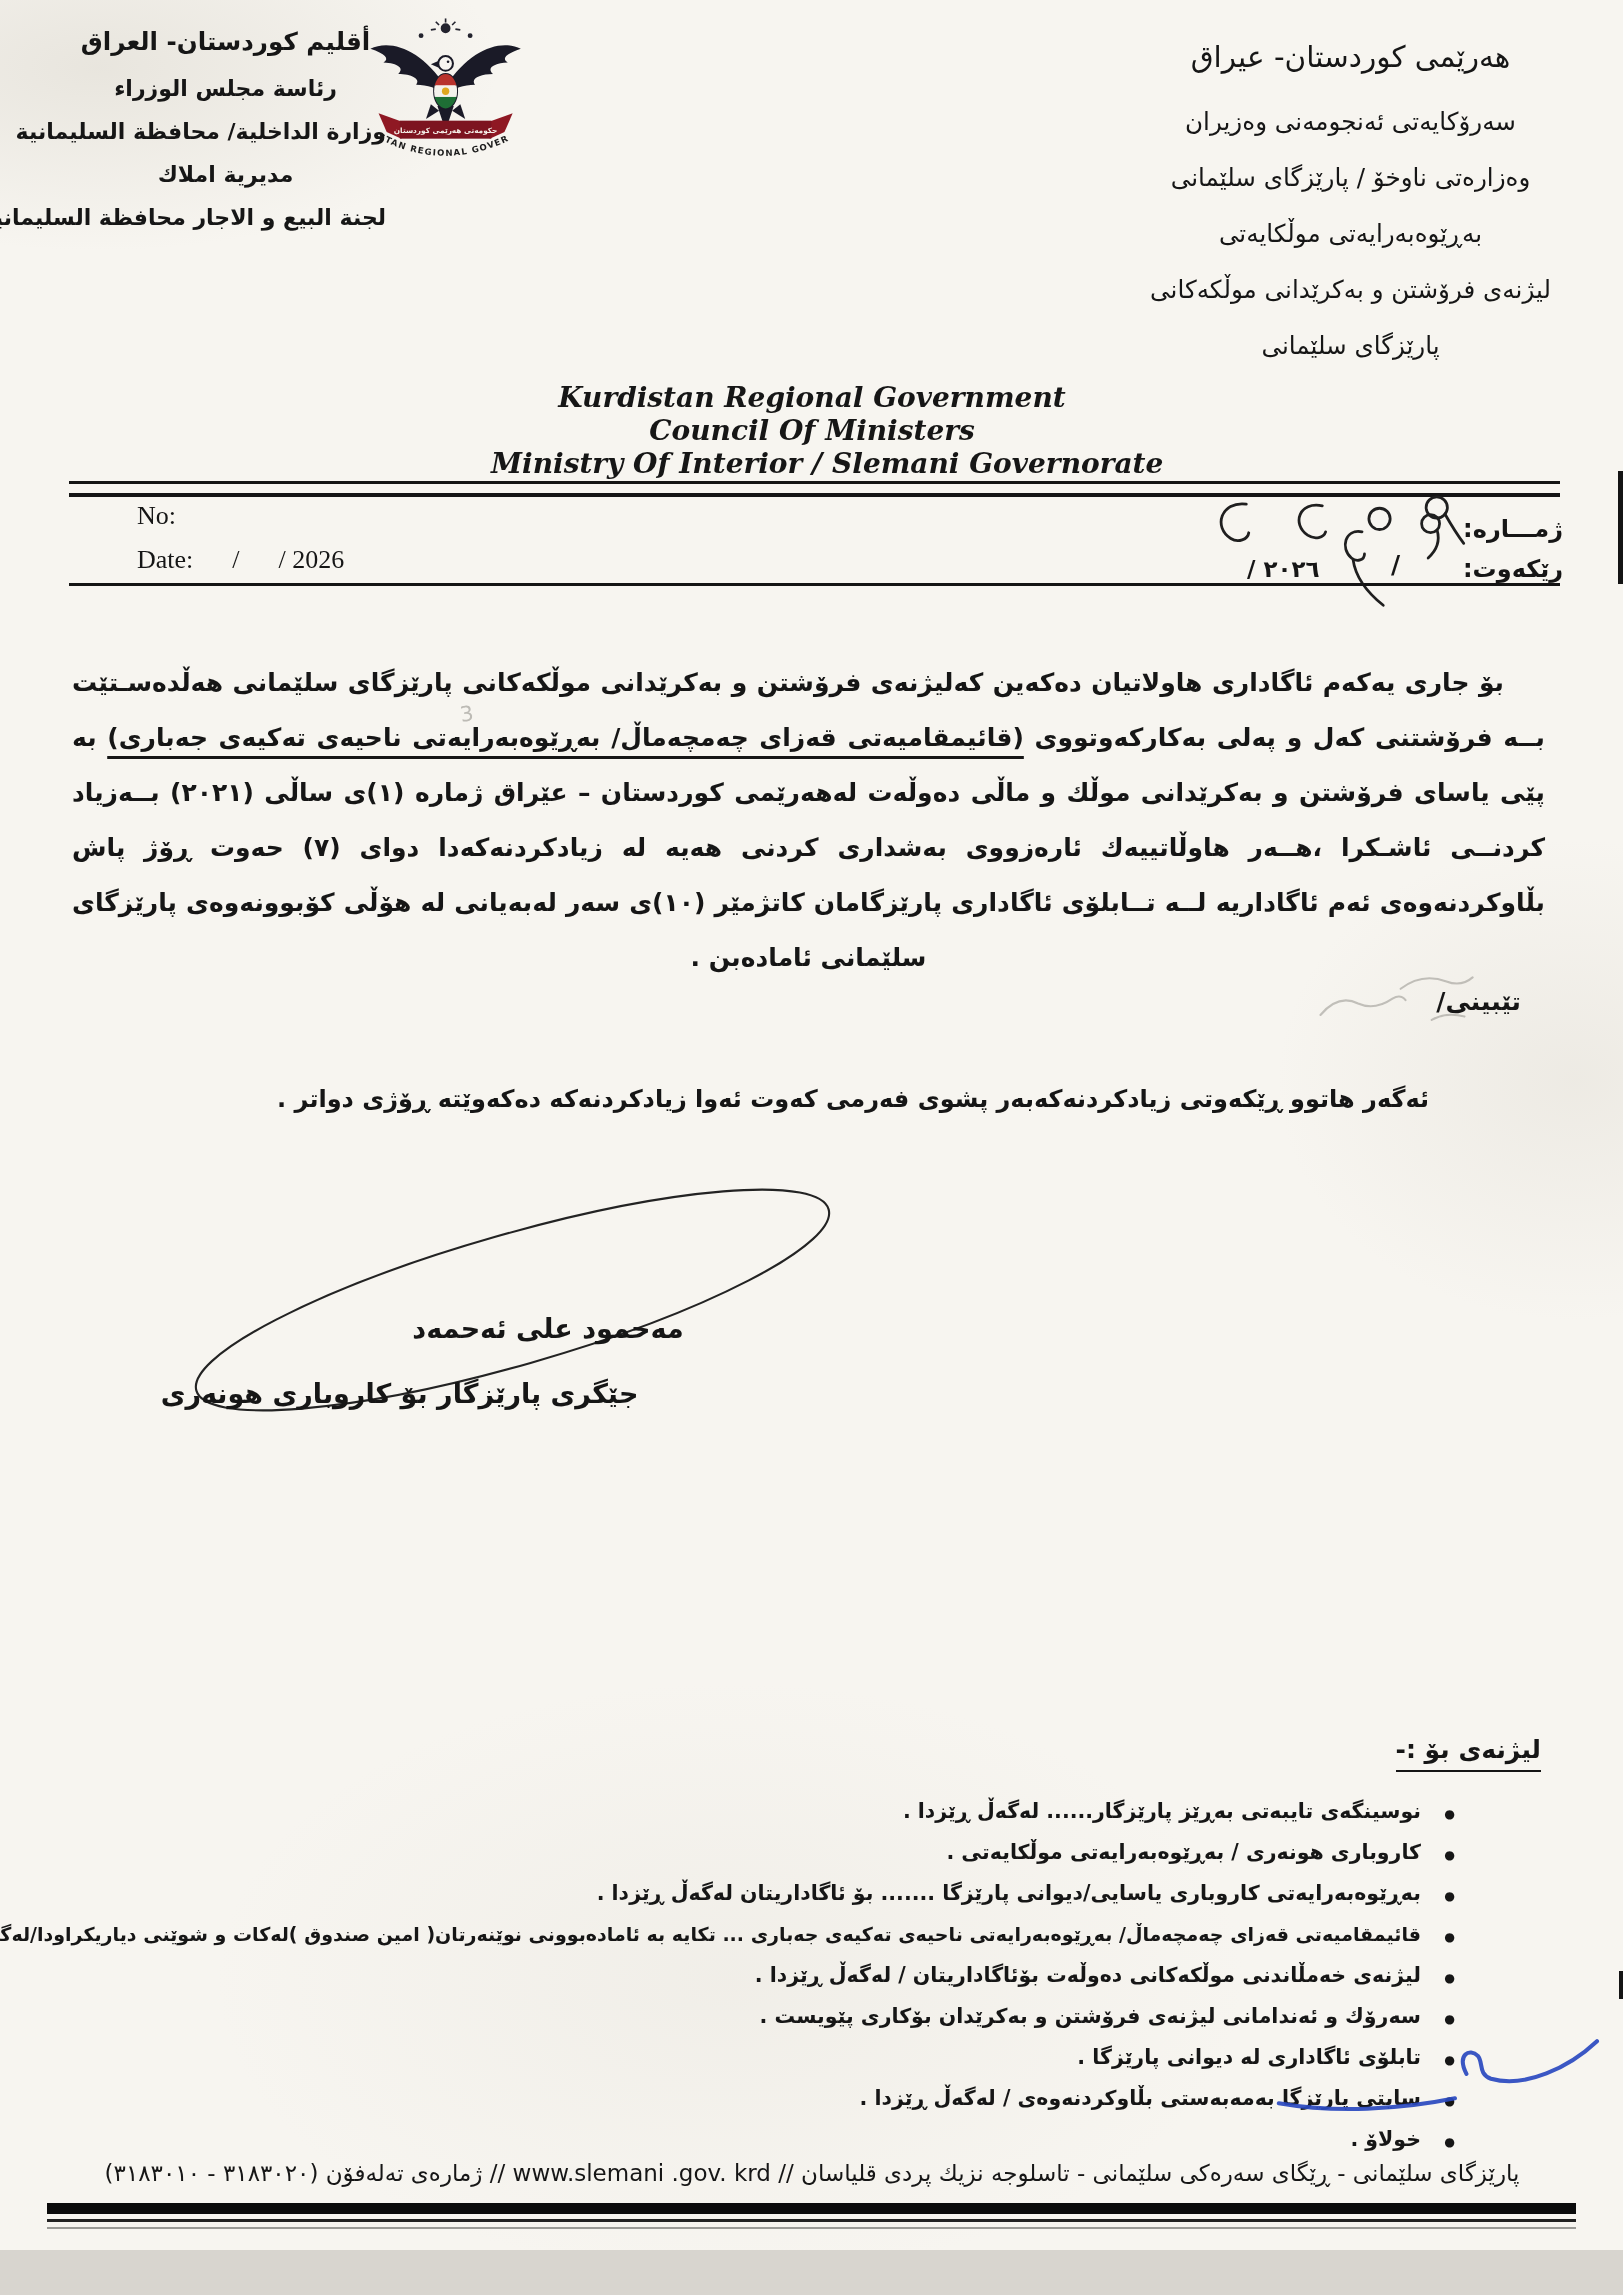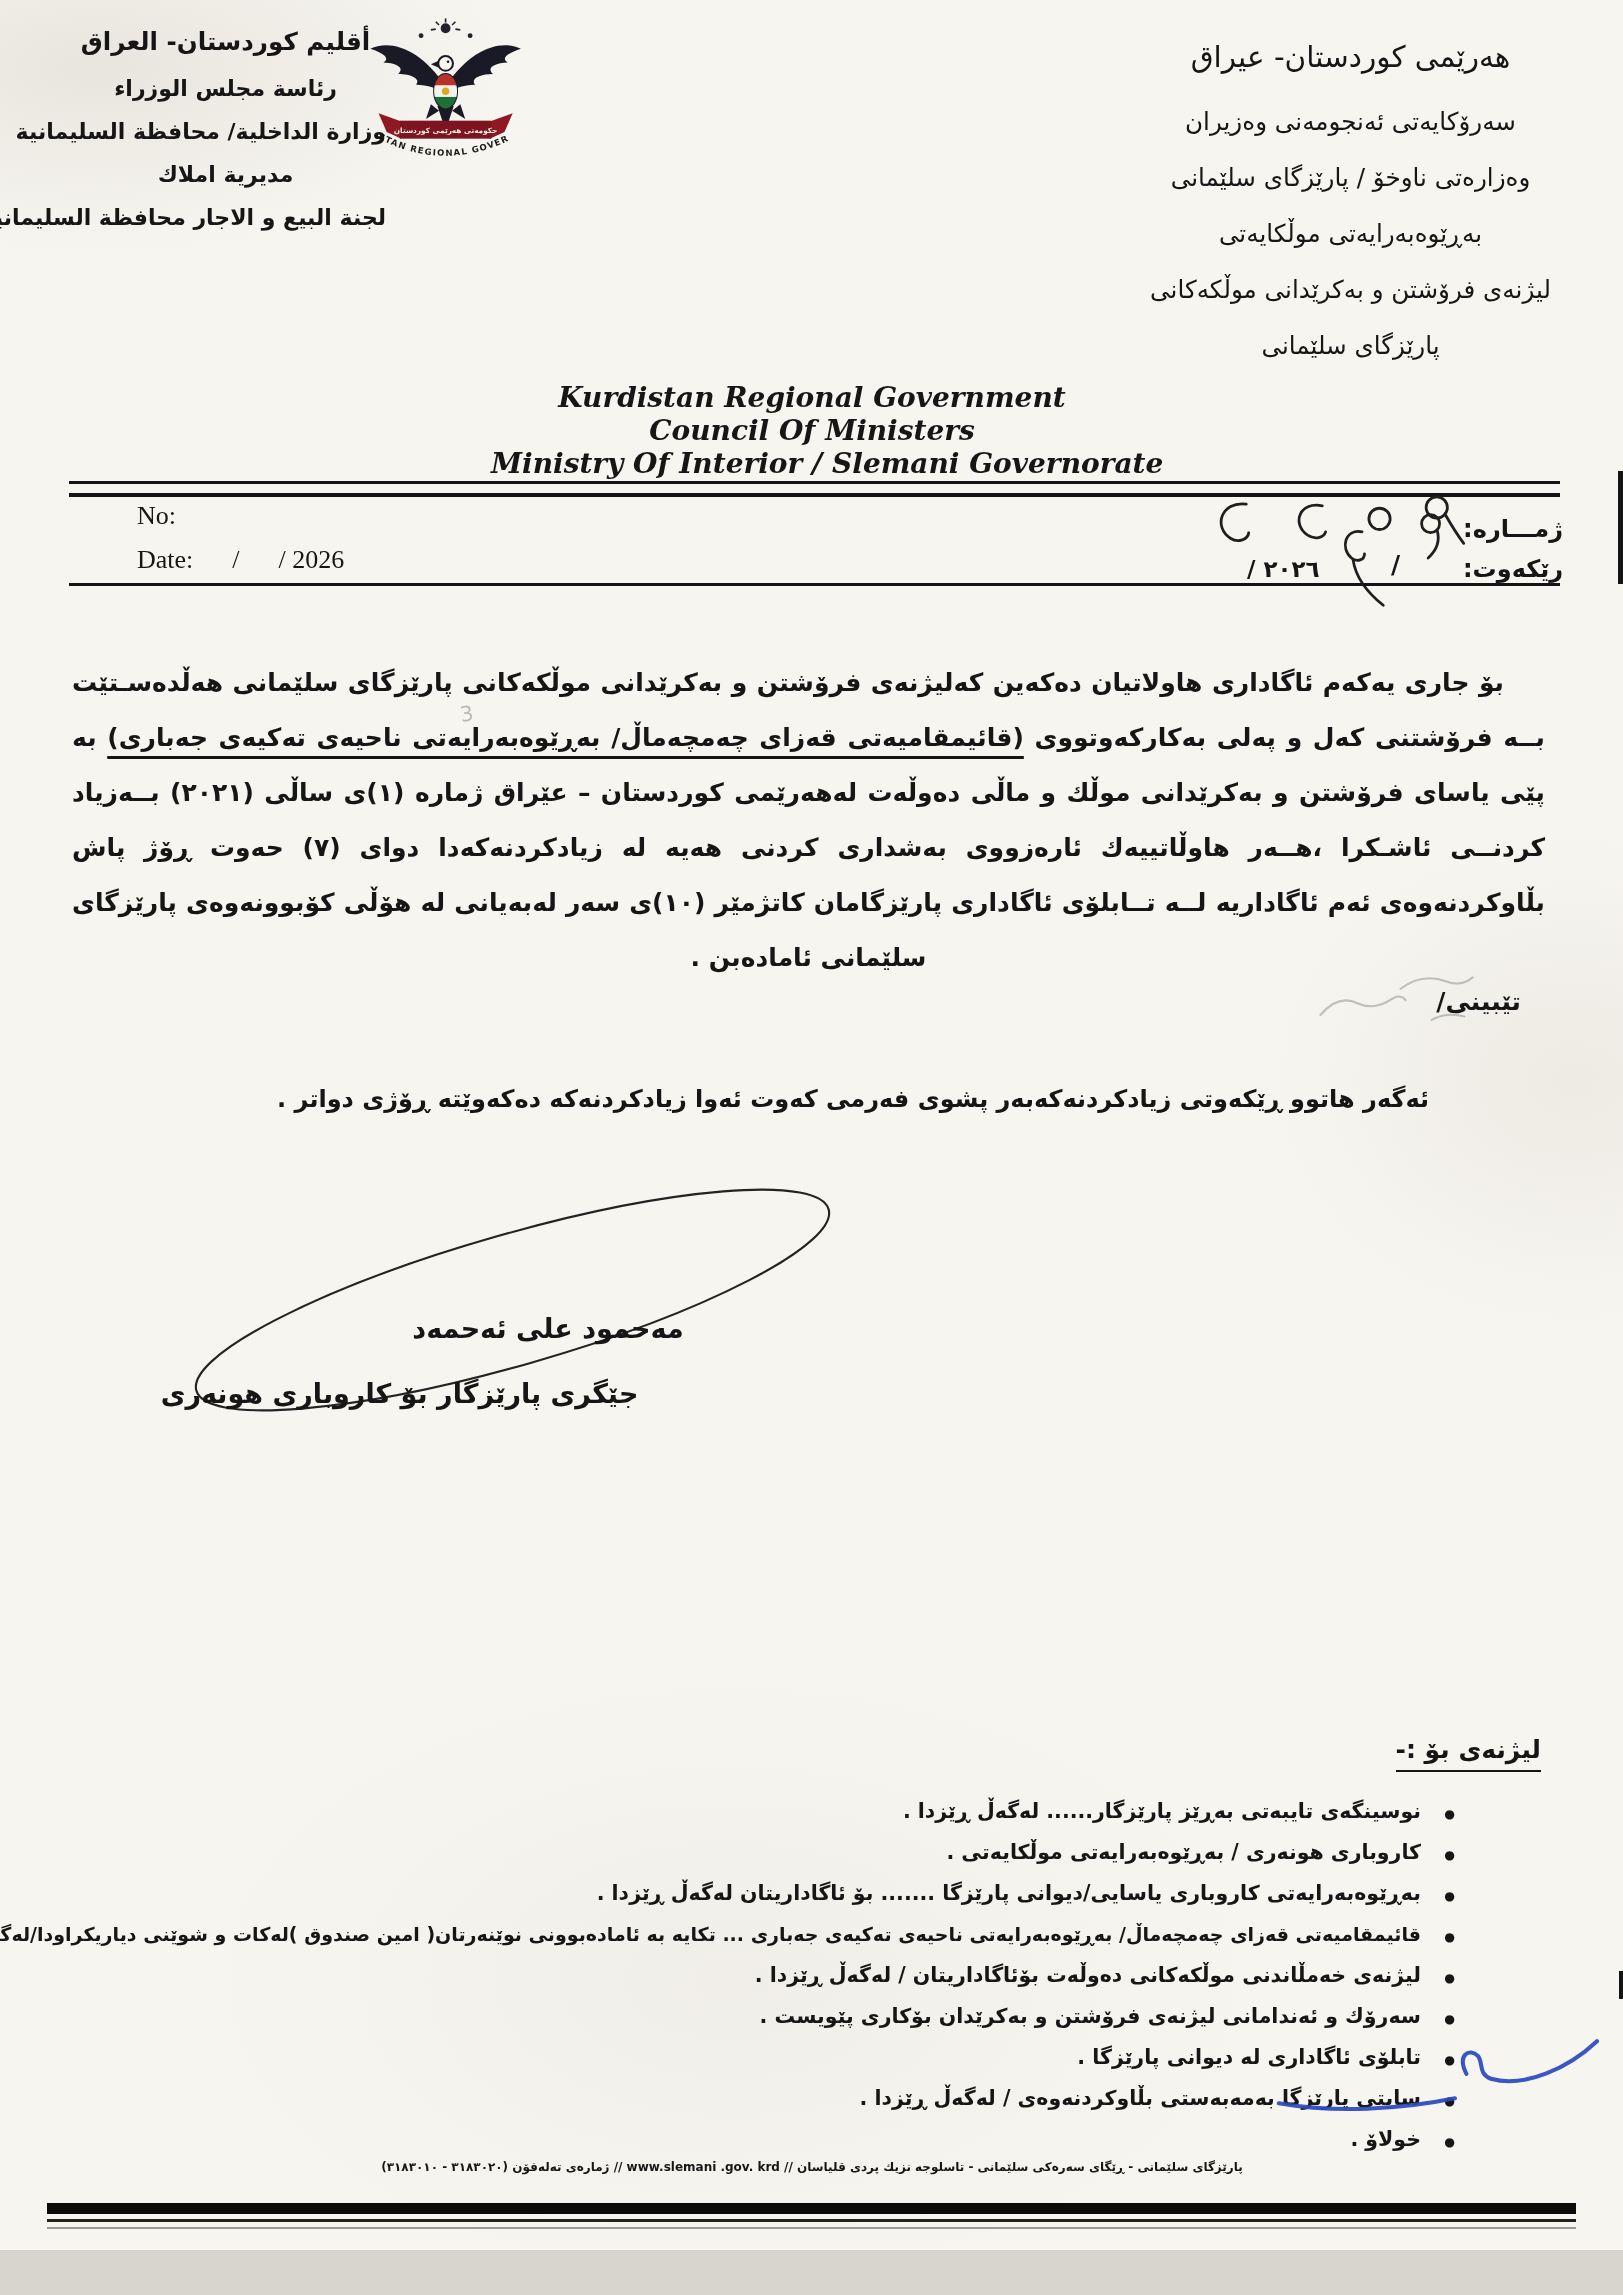--- a/index.html
+++ b/index.html
@@ -65,7 +65,7 @@
   .copies-list li.long{font-size:19px; white-space:nowrap;}
 
   
-  .footer{left:74px; top:2160px; width:1476px; text-align:center; font-size:12px; font-weight:bold; white-space:nowrap;}
+  .footer{left:74px; top:2160px; width:1476px; text-align:center; font-size:23px; font-weight:normal; white-space:nowrap;}
   .bar1{left:47px; top:2203px; width:1529px; height:10.6px; background:#0b0b0b;}
   .bar2{left:47px; top:2219px; width:1529px; height:3.3px; background:#222;}
   .bar3{left:47px; top:2227px; width:1529px; height:1.6px; background:#9a9a96;}

